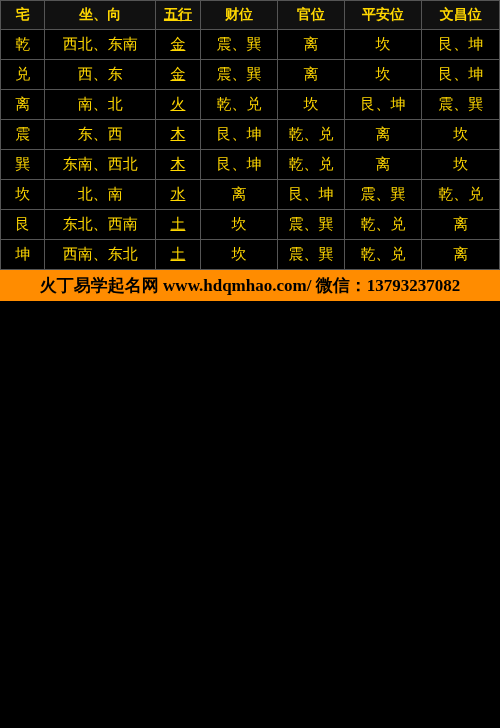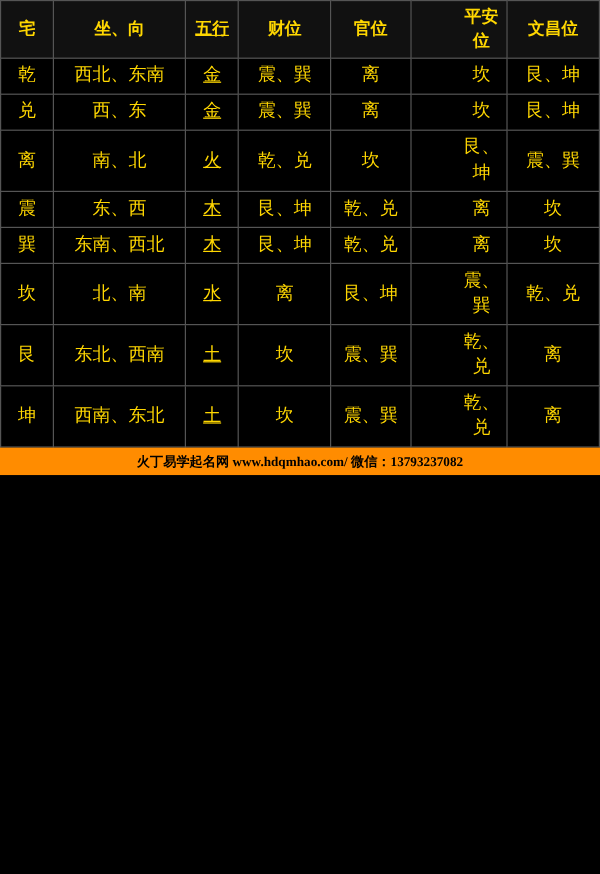--- a/index.html
+++ b/index.html
@@ -47,7 +47,7 @@
     .col-wu   { width: 8%; text-decoration: underline; }
     .col-cai  { width: 14%; margin-left: 31px; }
     .col-guan { width: 12%; margin-top: 37px; }
-    .col-ping { width: 14%; padding-left: 40px; }
+    .col-ping { width: 14%; }
     .col-wen  { width: 14%; }
   </style>
 </head>

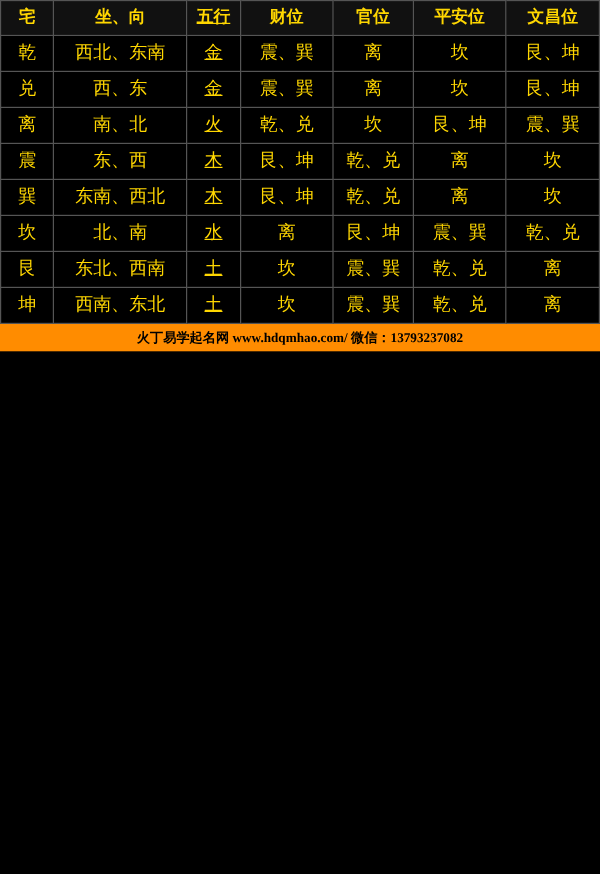--- a/index.html
+++ b/index.html
@@ -36,7 +36,7 @@
     .footer-bar {
       background: #FF8C00;
       color: #000;
-      font-size: 11px;
+      font-size: 17px;
       text-align: center;
       padding: 4px 2px;
       font-weight: bold;

